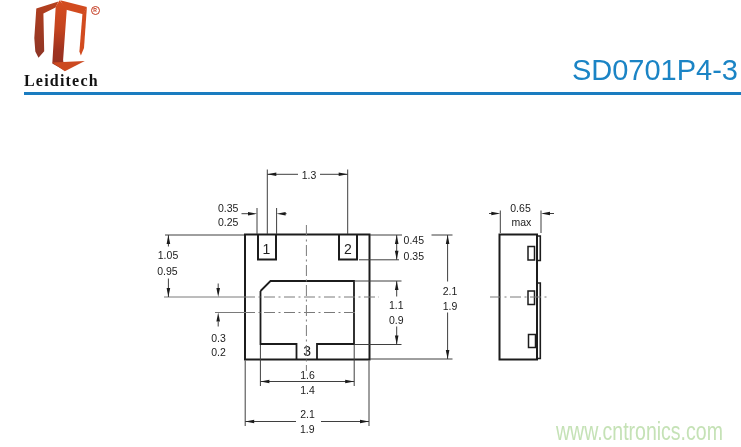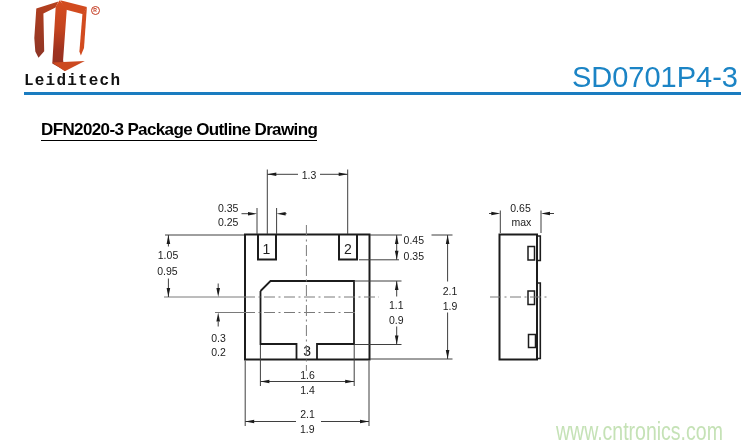--- a/index.html
+++ b/index.html
@@ -38,7 +38,7 @@
 
   <div class="abs" style="left:90.6px;top:6px;width:7px;height:7px;border:1px solid #c43a20;border-radius:50%;color:#c43a20;font-size:5px;font-weight:bold;text-align:center;line-height:6.8px;">R</div>
 
-  <div class="abs" style="left:24px;top:72.5px;font-family:Liberation Mono, monospace;font-weight:bold;font-size:16px;color:#121212;letter-spacing:1.2px;line-height:1;">Leiditech</div>
+  <div class="abs" style="left:24px;top:72.5px;font-family:Liberation Serif, serif;font-weight:bold;font-size:16px;color:#121212;letter-spacing:1.2px;line-height:1;">Leiditech</div>
 
   <div class="abs" style="right:3px;top:62px;font-size:29px;color:#1b84c5;line-height:1.05;white-space:nowrap;">SD0701P4-3</div>
 

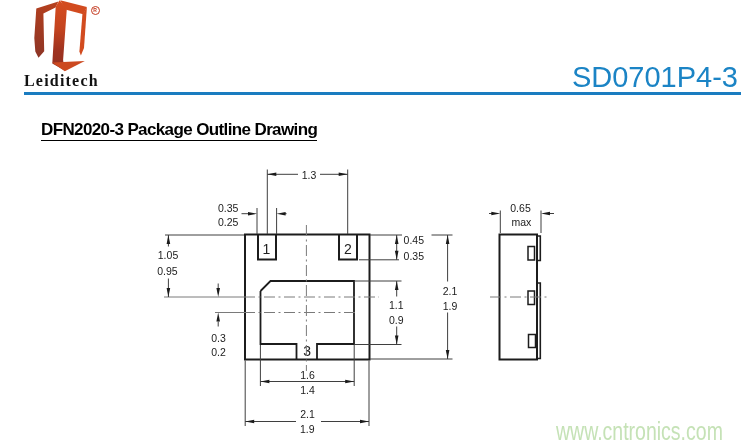--- a/index.html
+++ b/index.html
@@ -40,7 +40,7 @@
 
   <div class="abs" style="left:24px;top:72.5px;font-family:Liberation Serif, serif;font-weight:bold;font-size:16px;color:#121212;letter-spacing:1.2px;line-height:1;">Leiditech</div>
 
-  <div class="abs" style="right:3px;top:62px;font-size:29px;color:#1b84c5;line-height:1.05;white-space:nowrap;">SD0701P4-3</div>
+  <div class="abs" style="right:3px;top:55px;font-size:29px;color:#1b84c5;line-height:1.05;white-space:nowrap;">SD0701P4-3</div>
 
   <div class="abs" style="left:24px;top:92px;width:717px;height:3px;background:#1a7cc0;"></div>
 

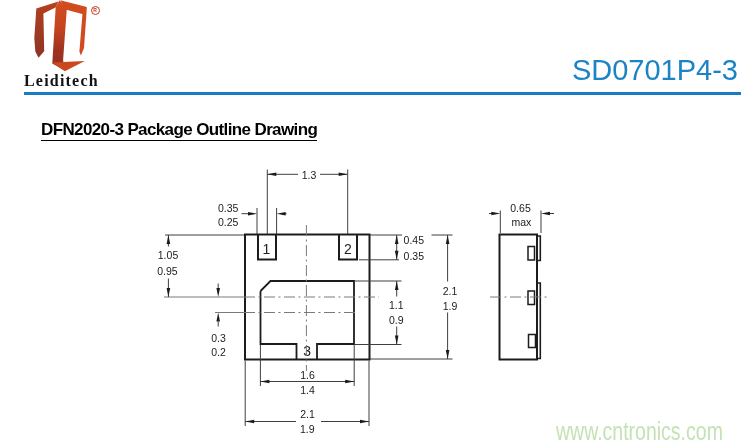--- a/index.html
+++ b/index.html
@@ -44,7 +44,6 @@
 
   <div class="abs" style="left:24px;top:92px;width:717px;height:3px;background:#1a7cc0;"></div>
 
-  <div class="abs" style="left:41px;top:121px;font-size:17px;font-weight:bold;color:#000;letter-spacing:-0.62px;line-height:1.1;border-bottom:1.8px solid #000;padding-bottom:0.5px;">DFN2020-3 Package Outline Drawing</div>
 
   <div class="abs" style="left:556px;top:416px;font-size:26px;color:#c5e2b6;transform:scaleX(0.75);transform-origin:left top;">www.cntronics.com</div>
 

